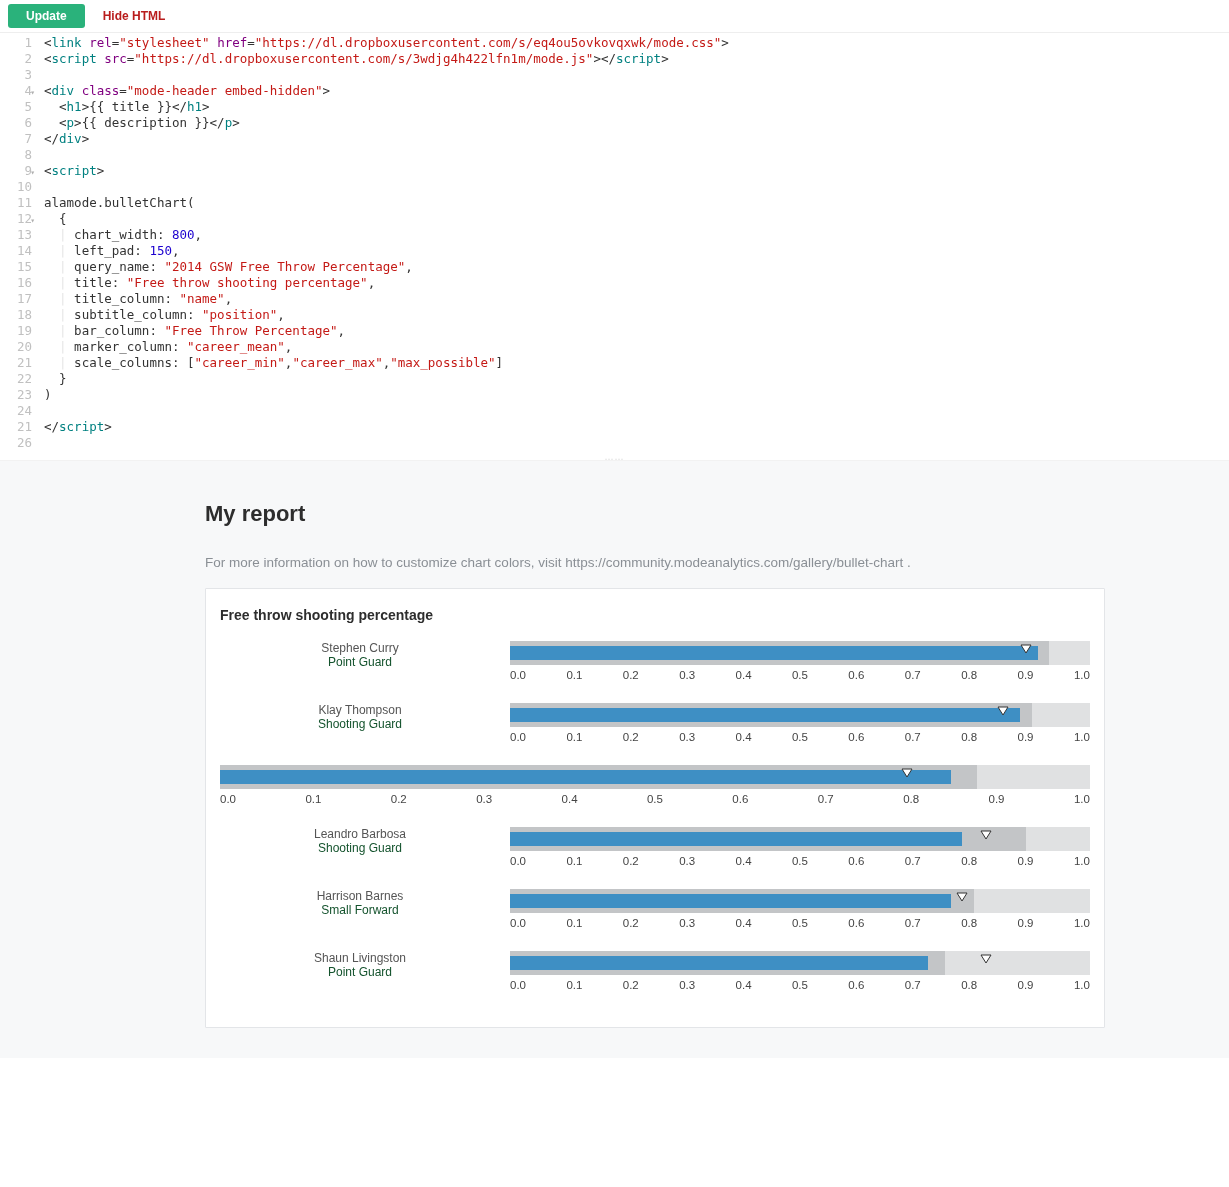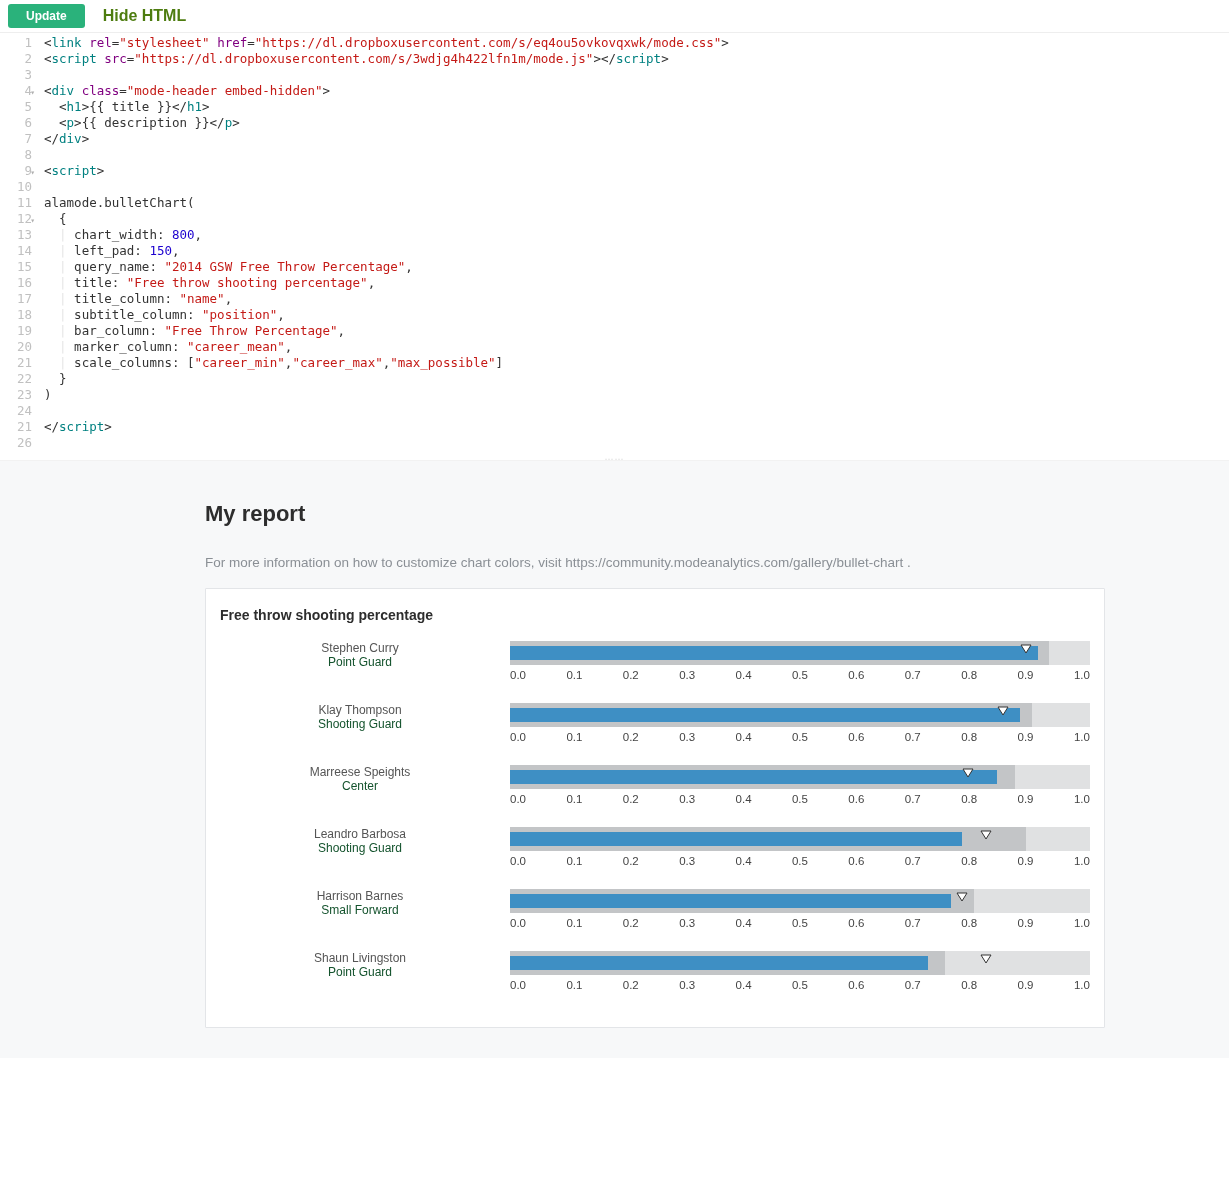--- a/index.html
+++ b/index.html
@@ -7,7 +7,7 @@
 
 .toolbar { display: flex; align-items: center; gap: 18px; padding: 4px 8px; }
 .btn-update { background: #2ab27b; color: #fff; border: none; border-radius: 3px; padding: 5px 18px; font-size: 12px; font-weight: 600; cursor: pointer; }
-.link-hide { color: #4d7c0f; font-weight: 600; font-size: 16px; cursor: pointer; }
+.link-hide { color: #b91c1c; font-weight: 600; font-size: 12px; cursor: pointer; }
 
 .editor { display: flex; font-family: Menlo, Monaco, Consolas, monospace; font-size: 12.5px; line-height: 16px; border-top: 1px solid #eee; }
 .gutter { width: 40px; flex: none; text-align: right; color: #c0c0c0; padding: 2px 8px 2px 0; user-select: none; background: #fff; }

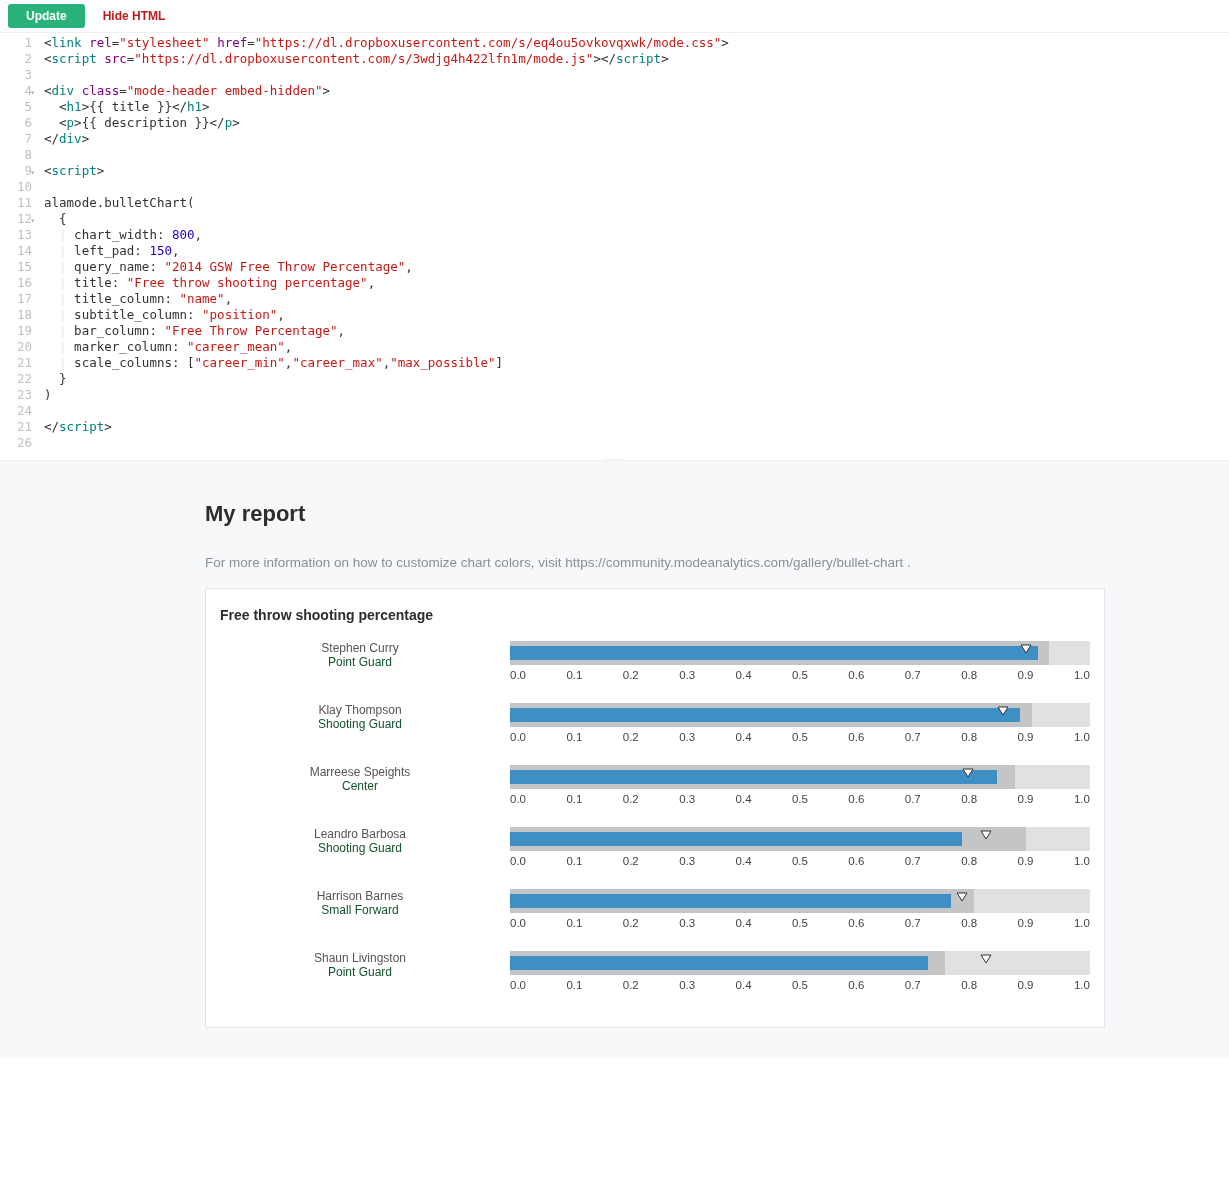--- a/index.html
+++ b/index.html
@@ -156,10 +156,6 @@
           </div>
         </div>
         <div class="bullet-row">
-          <div class="bullet-labels">
-            <div>Marreese Speights</div>
-            <div class="sub">Center</div>
-          </div>
           <div class="bullet-track-wrap">
             <div class="bullet-track">
               <div class="range-bg" style="left: 0px; width: 100%;"></div>

